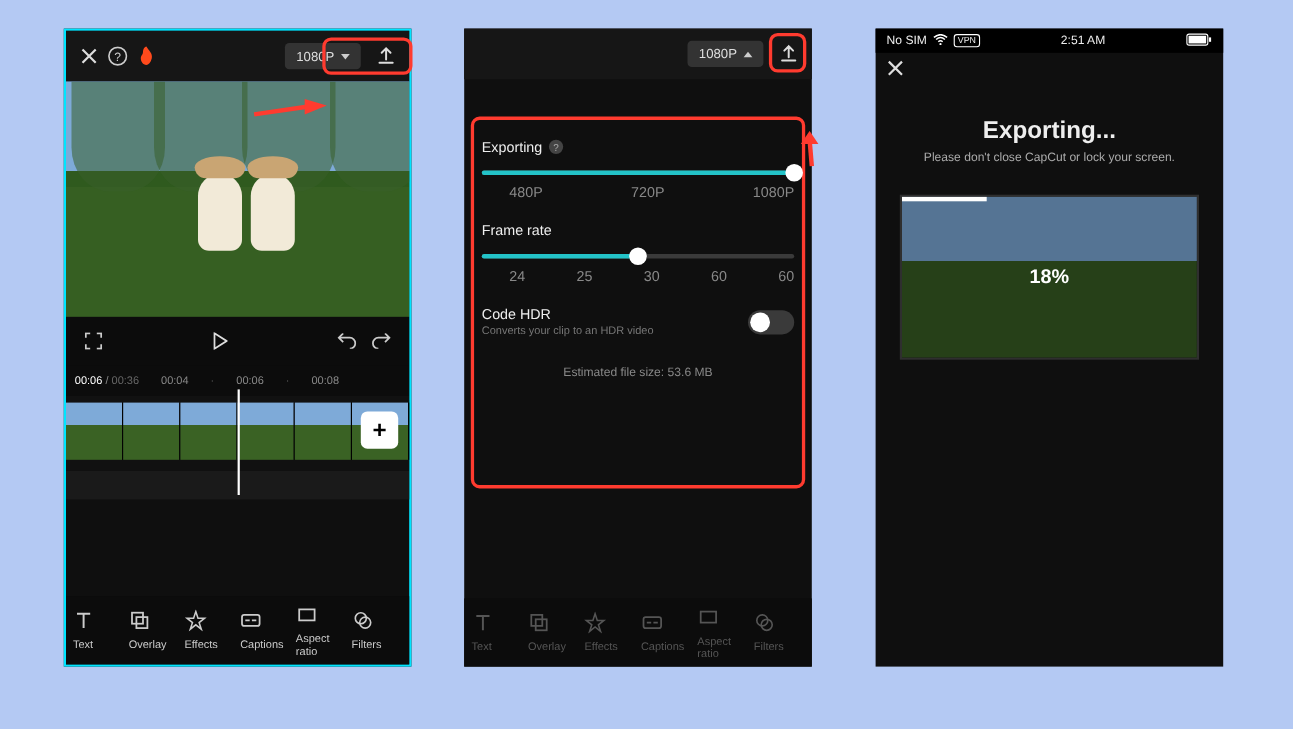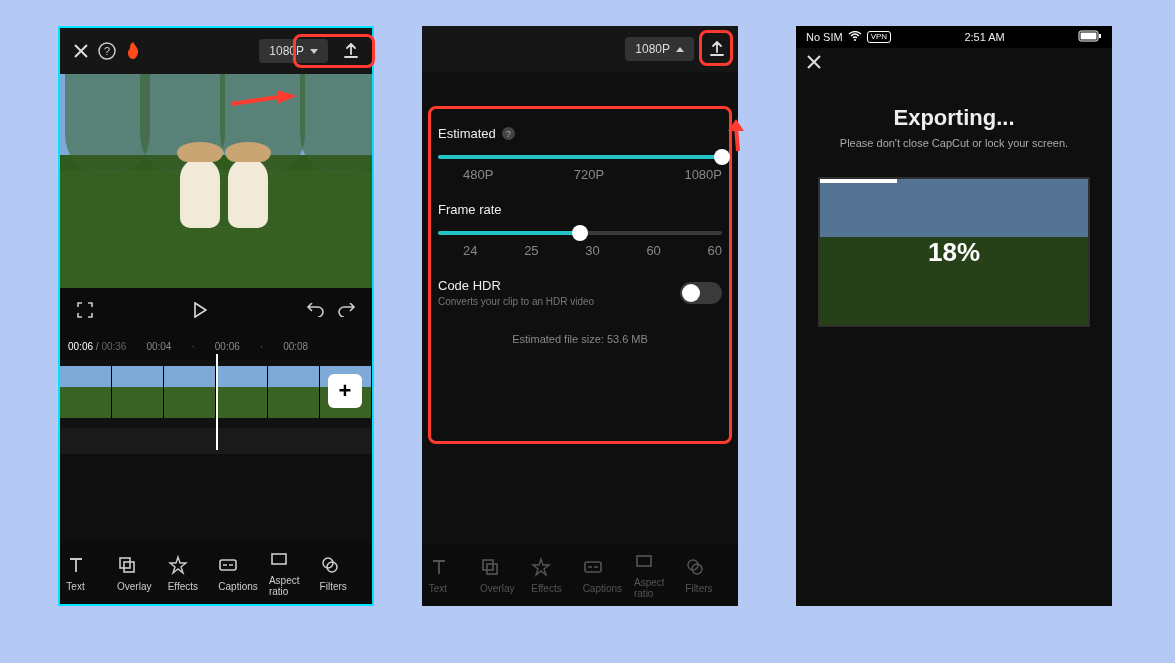--- a/index.html
+++ b/index.html
@@ -271,7 +271,7 @@
   <div class="settings">
     <div class="srow">
       <div class="slabel">
-          <span>Estimated</span>
+          <span>Exporting</span>
           <span class="qmark">?</span>
         </div>
       <div class="slider">

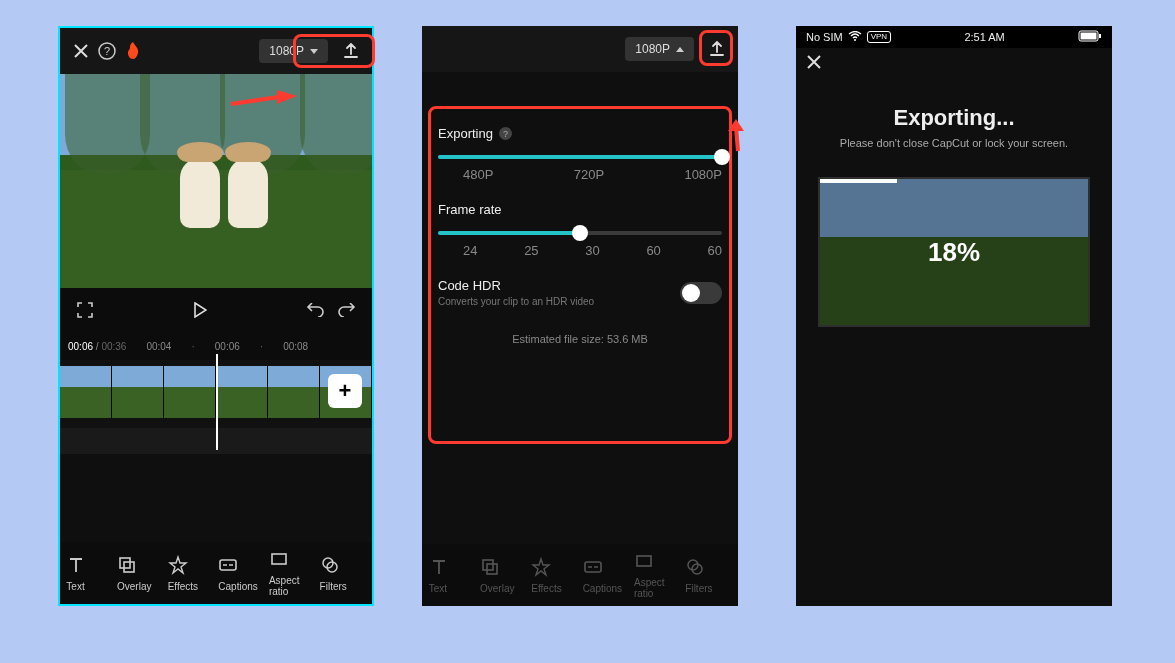--- a/index.html
+++ b/index.html
@@ -97,7 +97,7 @@
   .progframe { margin:28px 22px 0; border:2px solid #2f2f2f; position:relative; height:150px; }
   .progbar { position:absolute; top:0; left:0; height:4px; background:#fff; }
   .progthumb { width:100%; height:100%; background: linear-gradient(#7aa6d4 0 40%, #365b23 40% 100%); filter:brightness(.7);}
-  .pct { position:absolute; top:50%; left:50%; transform:translate(-50%,-50%); font-size:26px; font-weight:700; color:#fff; }
+  .pct { position:absolute; top:50%; left:50%; transform:translate(-50%,-50%); font-size:18px; font-weight:700; color:#fff; }
 
   
   .arrow { position:absolute; pointer-events:none; }

